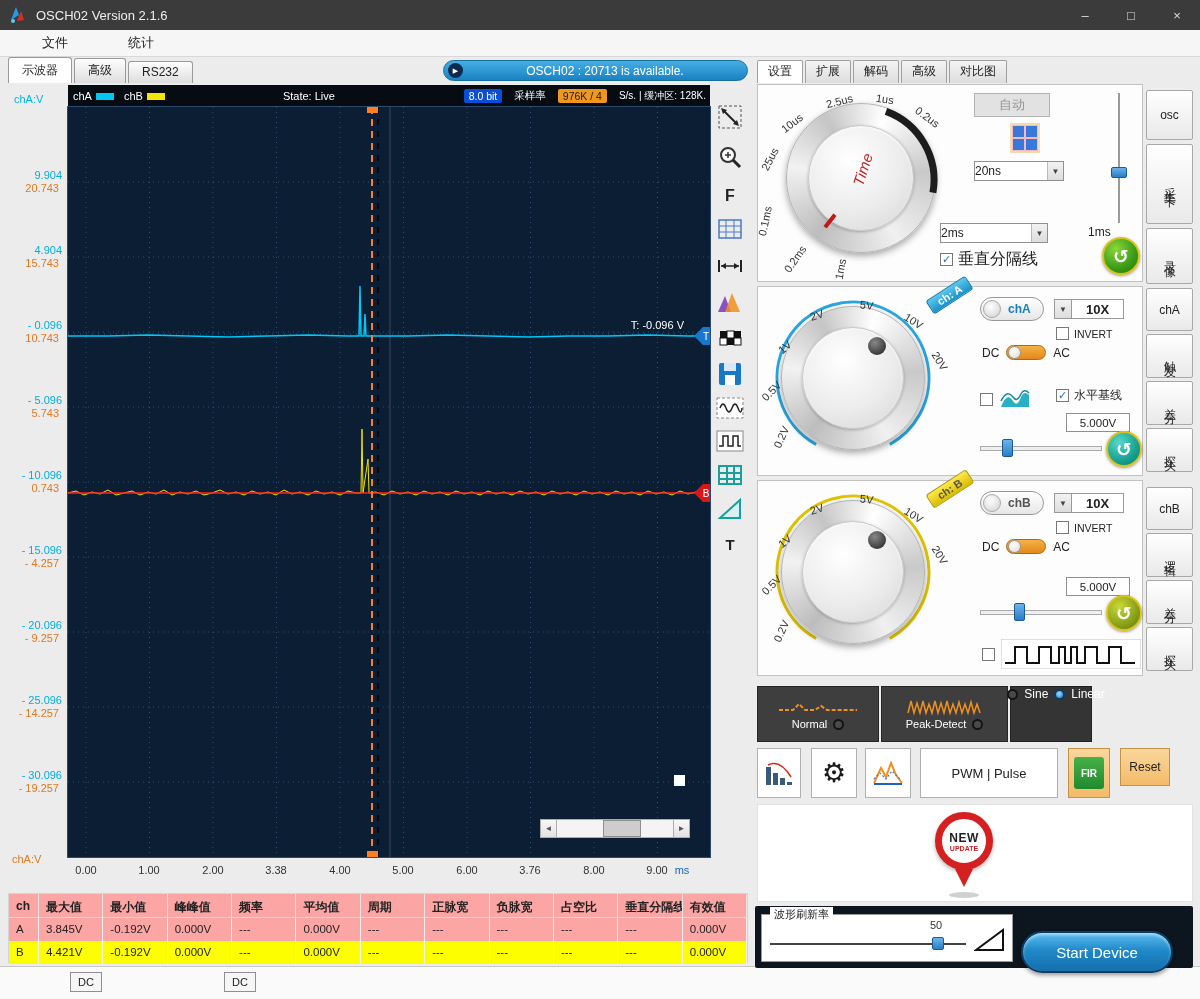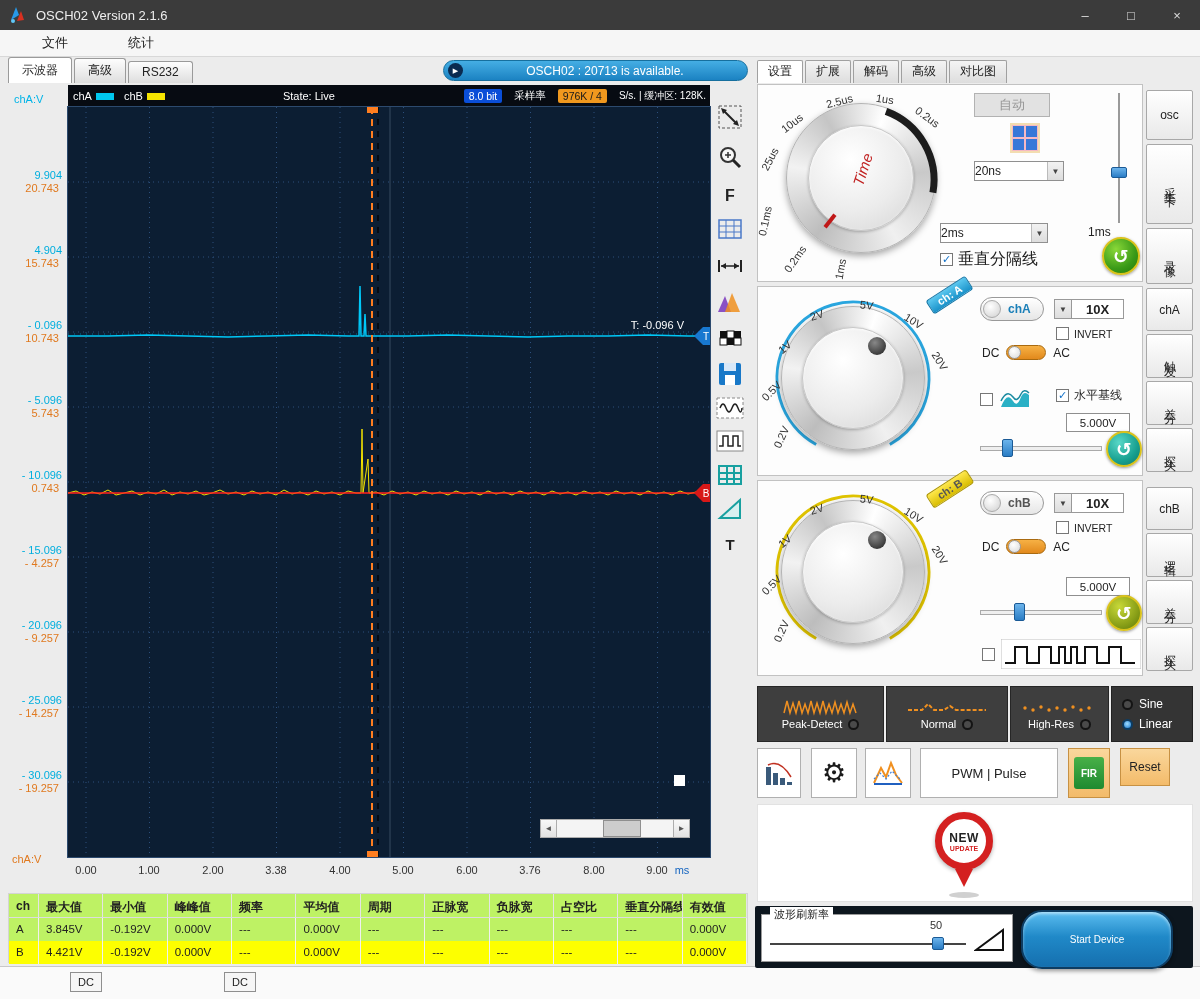--- a/index.html
+++ b/index.html
@@ -569,7 +569,7 @@
         <span class="radio"></span>
       </div>
   </div>
-  <div style="width:82px;background:#343434;border:1px solid #222;display:flex;flex-direction:column;align-items:flex-start;justify-content:center;gap:6px;padding-left:10px;color:#fff;font-size:12px">
+  <div style="width:82px;background:#343434;border:1px solid #222;display:flex;align-items:flex-start;justify-content:center;gap:6px;padding-left:10px;color:#fff;font-size:12px">
     <div style="display:flex;align-items:center;gap:6px">
         <span class="radio"></span>
         <span>Sine</span>

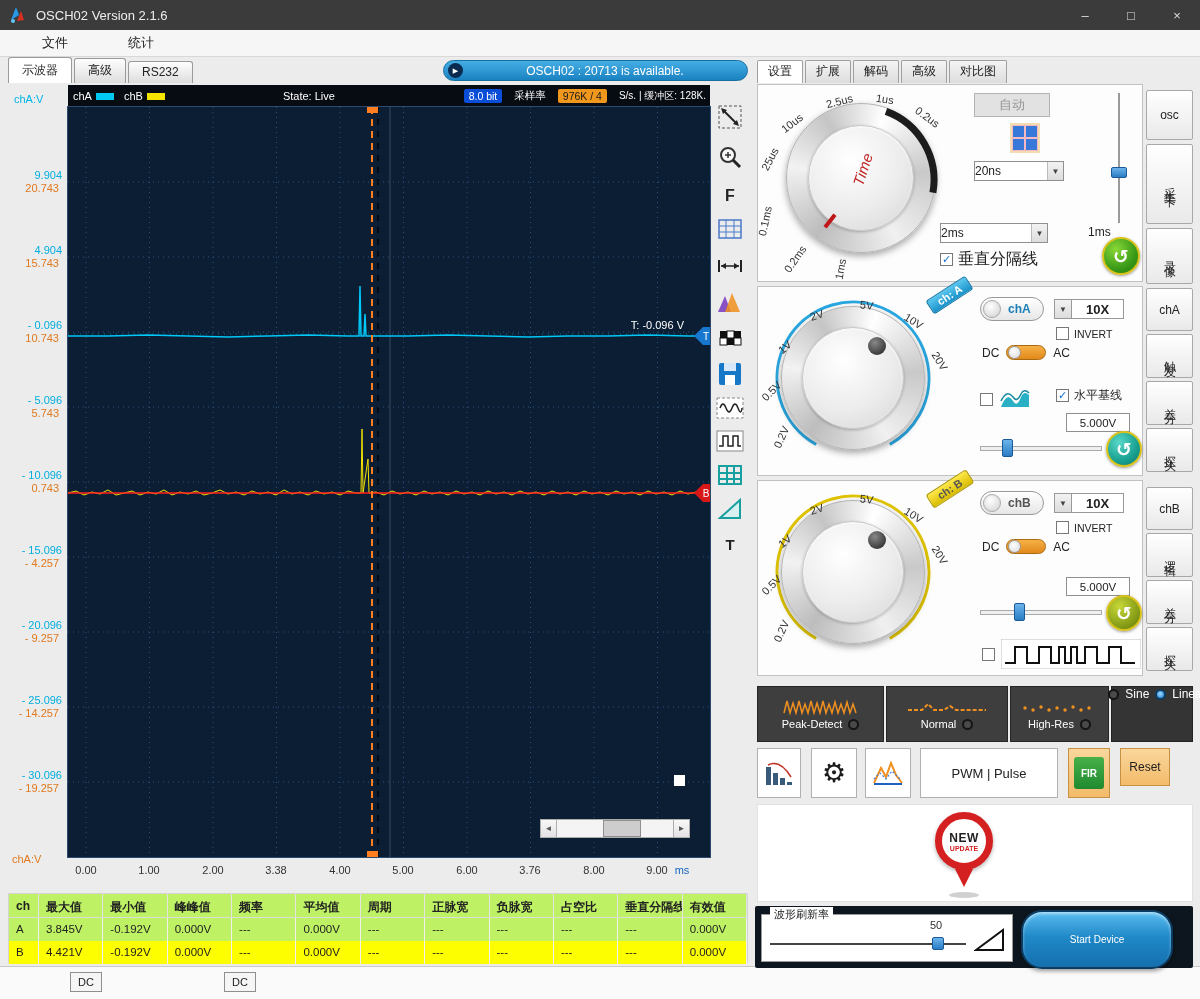--- a/index.html
+++ b/index.html
@@ -532,21 +532,21 @@
 </div>
 
 <div class="abs" style="left:757px;top:686px;width:436px;height:56px;display:flex;gap:2px">
+  <div class="mode-btn" style="width:122px">
+    <svg width="86" height="18">
+      <polyline points="4,12 18,12 24,6 30,12 40,12 46,8 52,12 82,12" fill="none" stroke="#f09020" stroke-width="2" stroke-dasharray="4,2"></polyline>
+    </svg>
+    <div style="display:flex;align-items:center;gap:6px">
+        <span>Normal</span>
+        <span class="radio"></span>
+      </div>
+  </div>
   <div class="mode-btn" style="width:127px">
     <svg width="86" height="18">
       <polyline points="6,15 9,3 12,15 15,5 18,15 21,3 24,15 27,6 30,15 33,3 36,15 39,5 42,15 45,3 48,15 51,6 54,15 57,4 60,15 63,6 66,15 69,4 72,15 75,6 78,15" fill="none" stroke="#f09020" stroke-width="1.5"></polyline>
     </svg>
     <div style="display:flex;align-items:center;gap:6px">
         <span>Peak-Detect</span>
-        <span class="radio"></span>
-      </div>
-  </div>
-  <div class="mode-btn" style="width:122px">
-    <svg width="86" height="18">
-      <polyline points="4,12 18,12 24,6 30,12 40,12 46,8 52,12 82,12" fill="none" stroke="#f09020" stroke-width="2" stroke-dasharray="4,2"></polyline>
-    </svg>
-    <div style="display:flex;align-items:center;gap:6px">
-        <span>Normal</span>
         <span class="radio"></span>
       </div>
   </div>

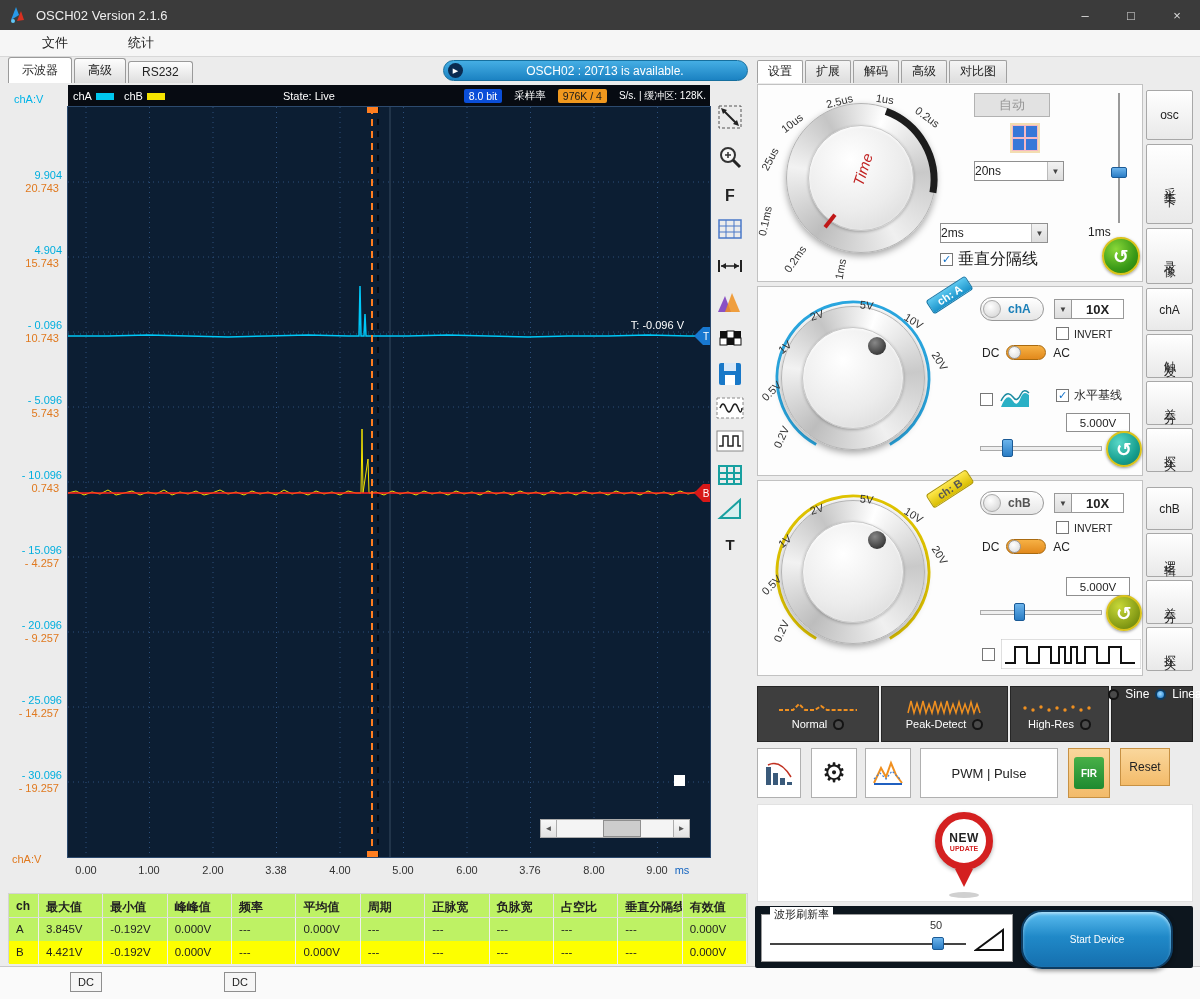--- a/index.html
+++ b/index.html
@@ -550,25 +550,6 @@
         <span class="radio"></span>
       </div>
   </div>
-  <div class="mode-btn" style="width:99px">
-    <svg width="86" height="18">
-      <g fill="#f09020">
-          <circle cx="8" cy="10" r="1.7"></circle>
-          <circle cx="16" cy="12" r="1.7"></circle>
-          <circle cx="24" cy="9" r="1.7"></circle>
-          <circle cx="32" cy="12" r="1.7"></circle>
-          <circle cx="40" cy="10" r="1.7"></circle>
-          <circle cx="48" cy="12" r="1.7"></circle>
-          <circle cx="56" cy="9" r="1.7"></circle>
-          <circle cx="64" cy="12" r="1.7"></circle>
-          <circle cx="72" cy="10" r="1.7"></circle>
-        </g>
-    </svg>
-    <div style="display:flex;align-items:center;gap:6px">
-        <span>High-Res</span>
-        <span class="radio"></span>
-      </div>
-  </div>
   <div style="width:82px;background:#343434;border:1px solid #222;display:flex;align-items:flex-start;justify-content:center;gap:6px;padding-left:10px;color:#fff;font-size:12px">
     <div style="display:flex;align-items:center;gap:6px">
         <span class="radio"></span>

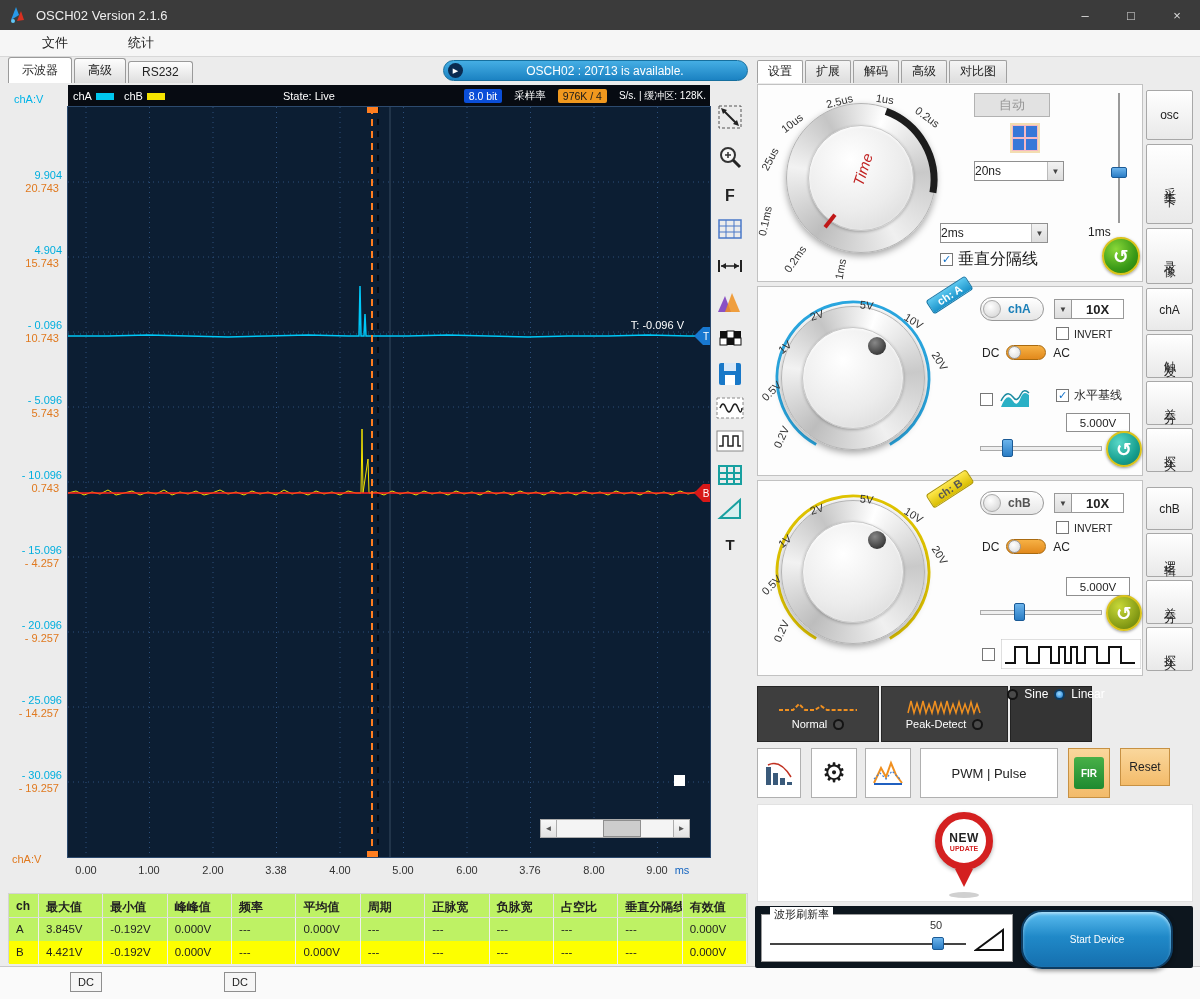--- a/index.html
+++ b/index.html
@@ -58,7 +58,7 @@
 .tan-btn{position:absolute;background:linear-gradient(#fad79c,#f3bb6a);border:1px solid #c79143;display:flex;align-items:center;justify-content:center}
 .toolico{position:absolute;left:712px;width:36px;height:32px;display:flex;align-items:center;justify-content:center}
 
-.meas{position:absolute;left:8px;top:893px;width:740px;height:70px;background:#bef264;border:1px solid #d4d4d4;display:grid;grid-template-columns:30px repeat(11,1fr);grid-template-rows:24px 23px 23px}
+.meas{position:absolute;left:8px;top:893px;width:740px;height:70px;background:#fca5a5;border:1px solid #d4d4d4;display:grid;grid-template-columns:30px repeat(11,1fr);grid-template-rows:24px 23px 23px}
 .mh{font-weight:bold;font-size:12px;padding:5px 0 0 7px;border-right:1px solid #e4e4e4;border-bottom:1px solid #ddd;white-space:nowrap;overflow:hidden}
 .mc{font-size:11.5px;padding:5px 0 0 7px;border-right:1px solid #f0f0f0;white-space:nowrap}
 .yb{background:#fdff00}

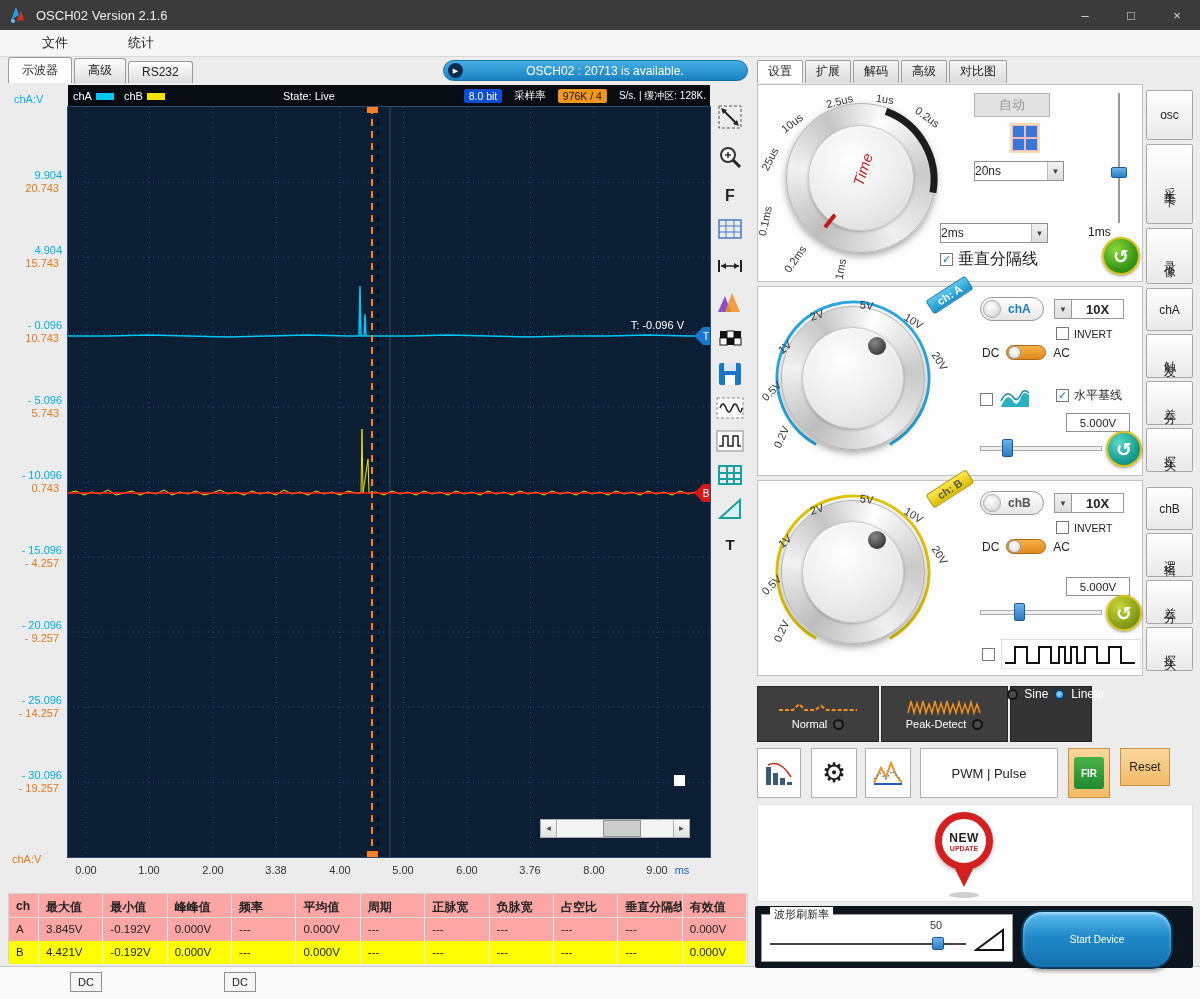--- a/index.html
+++ b/index.html
@@ -611,7 +611,7 @@
       <polygon points="2,23 29,3 29,23" fill="#fff" stroke="#111" stroke-width="2"></polygon>
     </svg>
   </div>
-  <button class="abs" style="left:266px;top:4px;width:152px;height:59px;border-radius:21px;background:linear-gradient(#5bbdf0,#2089c8 45%,#156fae);border:2px solid #0d3c62;color:#fff;font-size:10px;box-shadow:inset 0 2px 3px rgba(255,255,255,.5),0 2px 4px rgba(0,0,0,.4)">Start Device</button>
+  <button class="abs" style="left:266px;top:25px;width:152px;height:42px;border-radius:21px;background:linear-gradient(#5bbdf0,#2089c8 45%,#156fae);border:2px solid #0d3c62;color:#fff;font-size:15px;box-shadow:inset 0 2px 3px rgba(255,255,255,.5),0 2px 4px rgba(0,0,0,.4)">Start Device</button>
 </div>
 
 </body></html>

